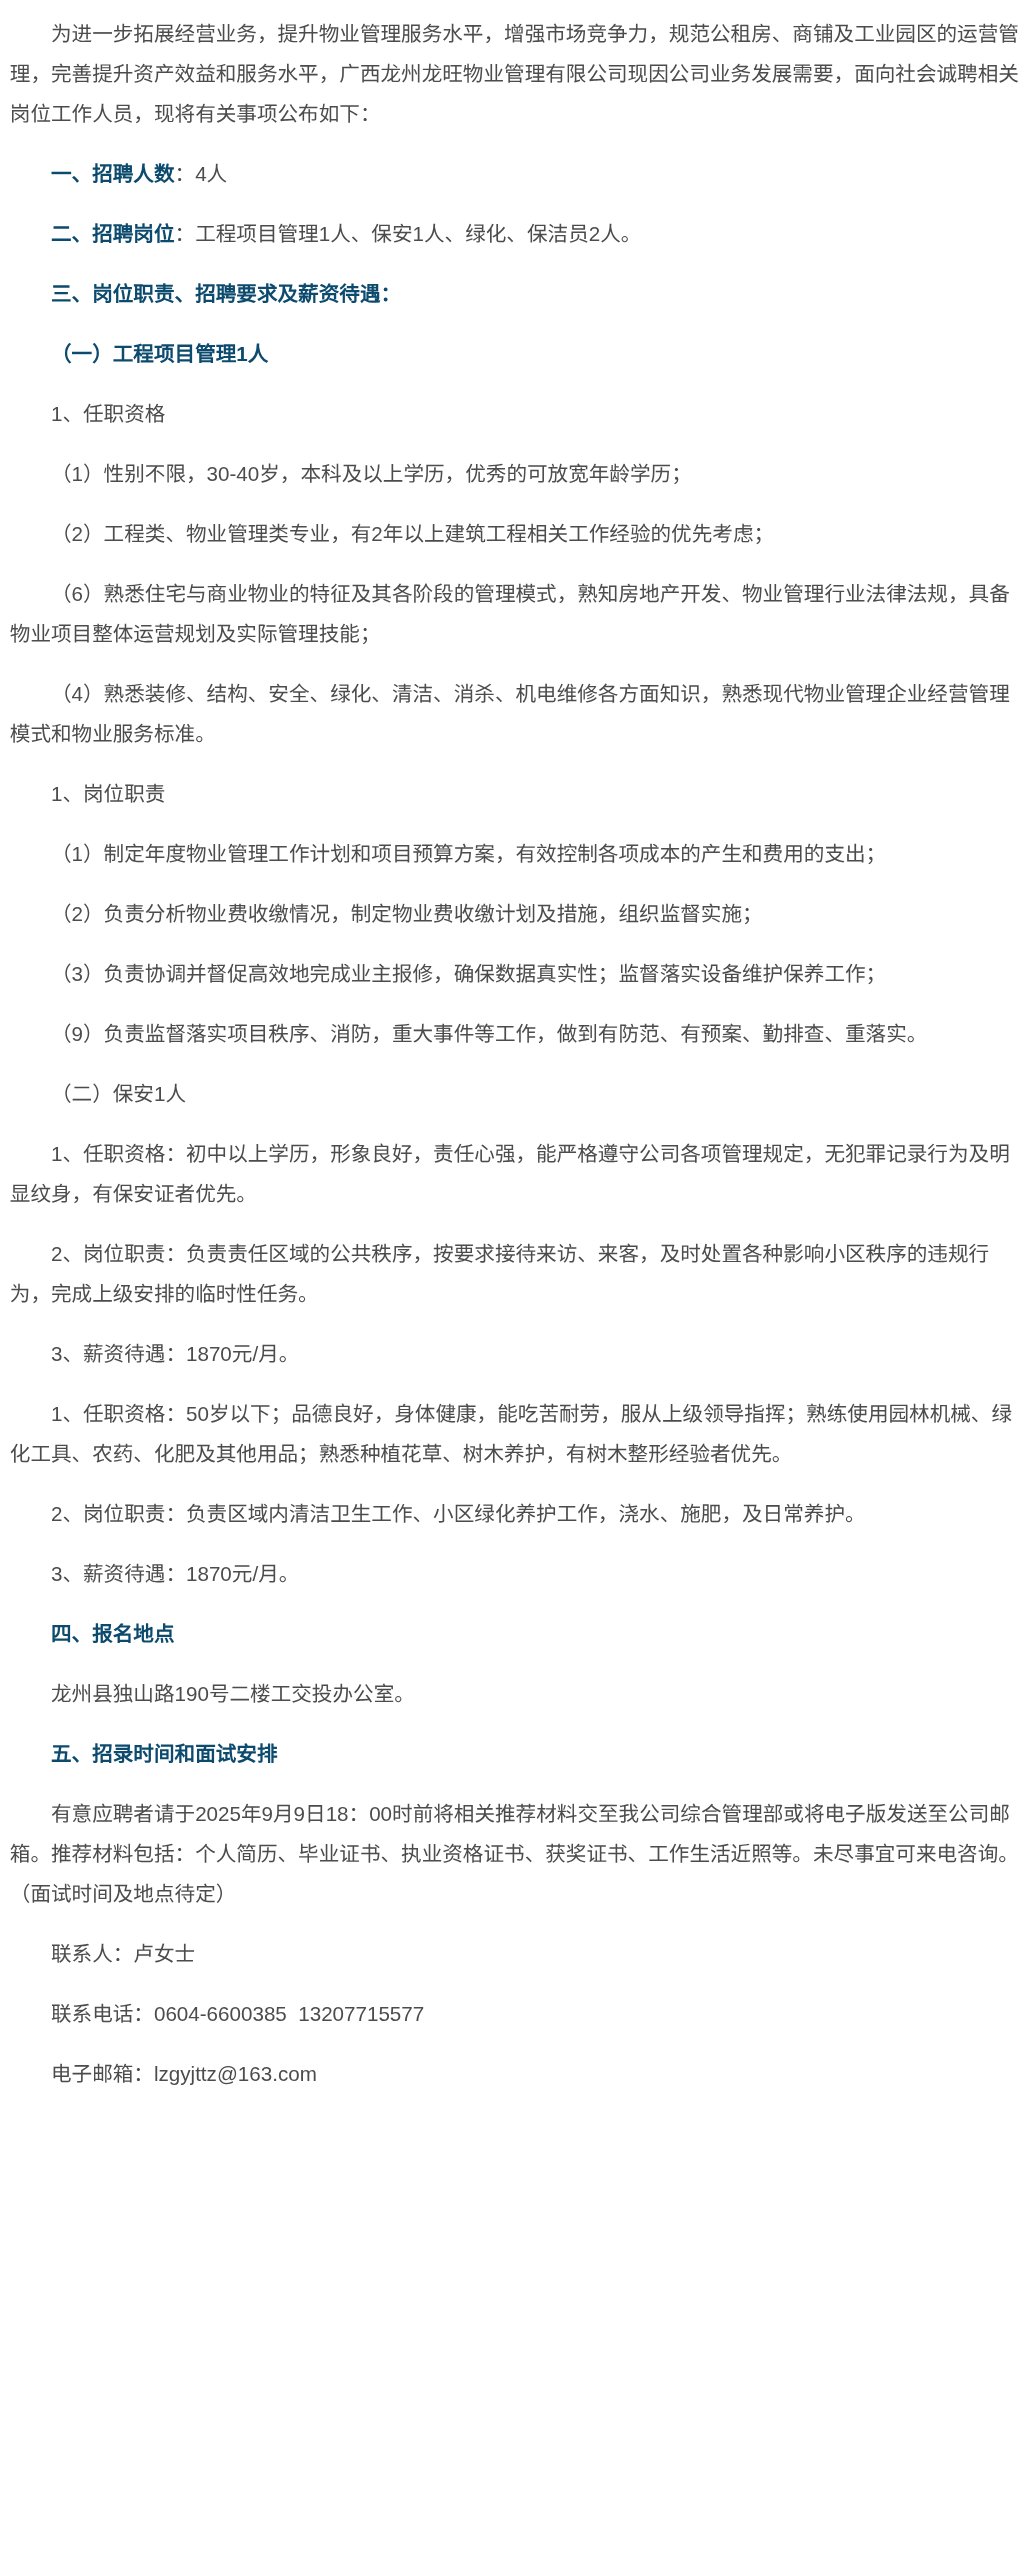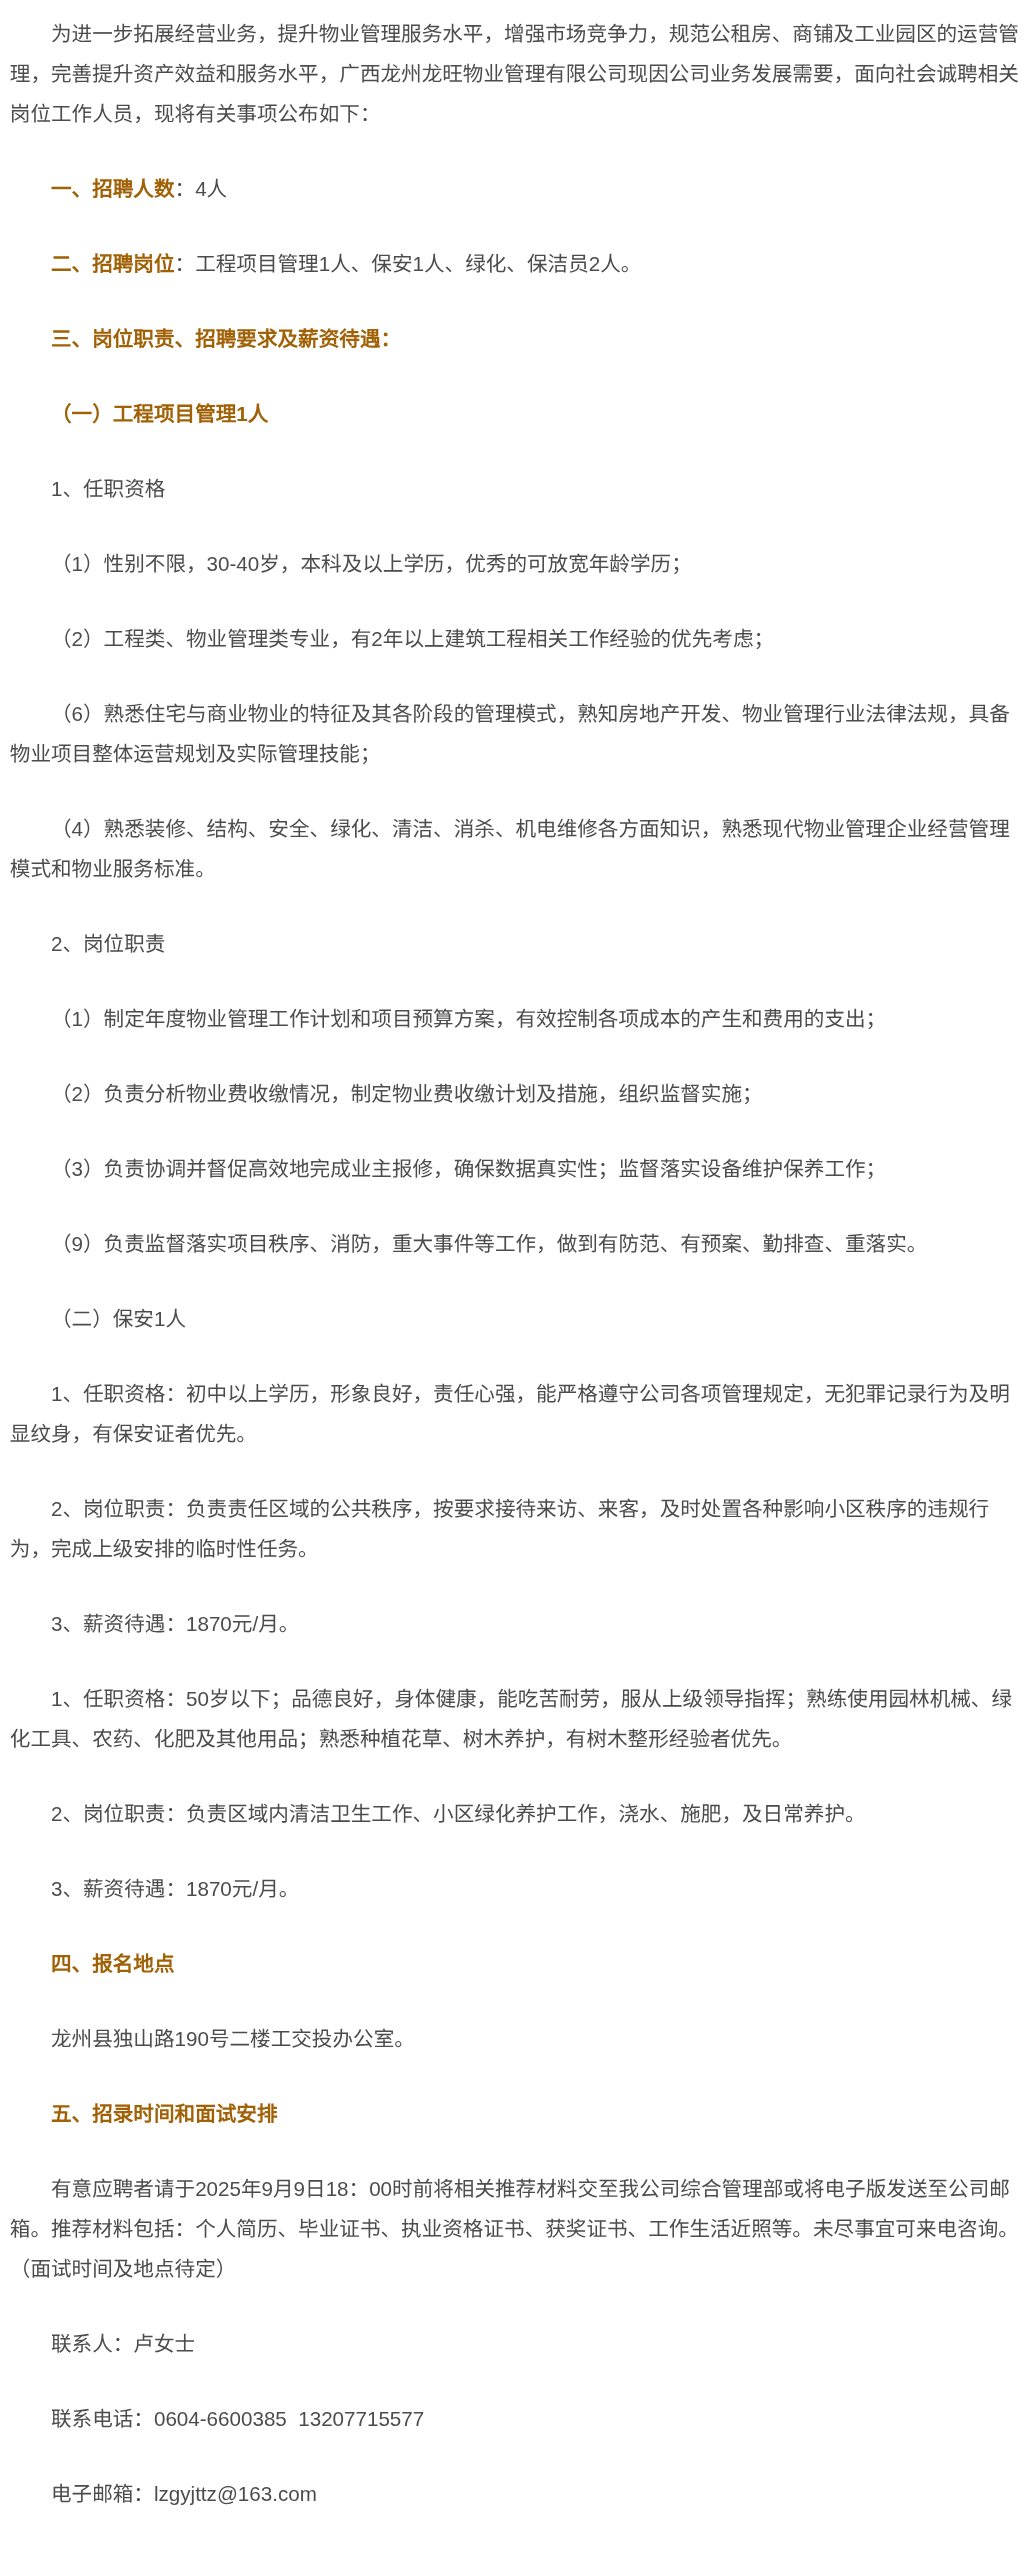--- a/index.html
+++ b/index.html
@@ -18,7 +18,7 @@
   p.doc-para {
     font-size: 20.6px;
     line-height: 40px;
-    margin: 35px 0;
+    margin: 20px 0;
     color: #4c4c4c;
     text-indent: 2em;
     white-space: pre-wrap;

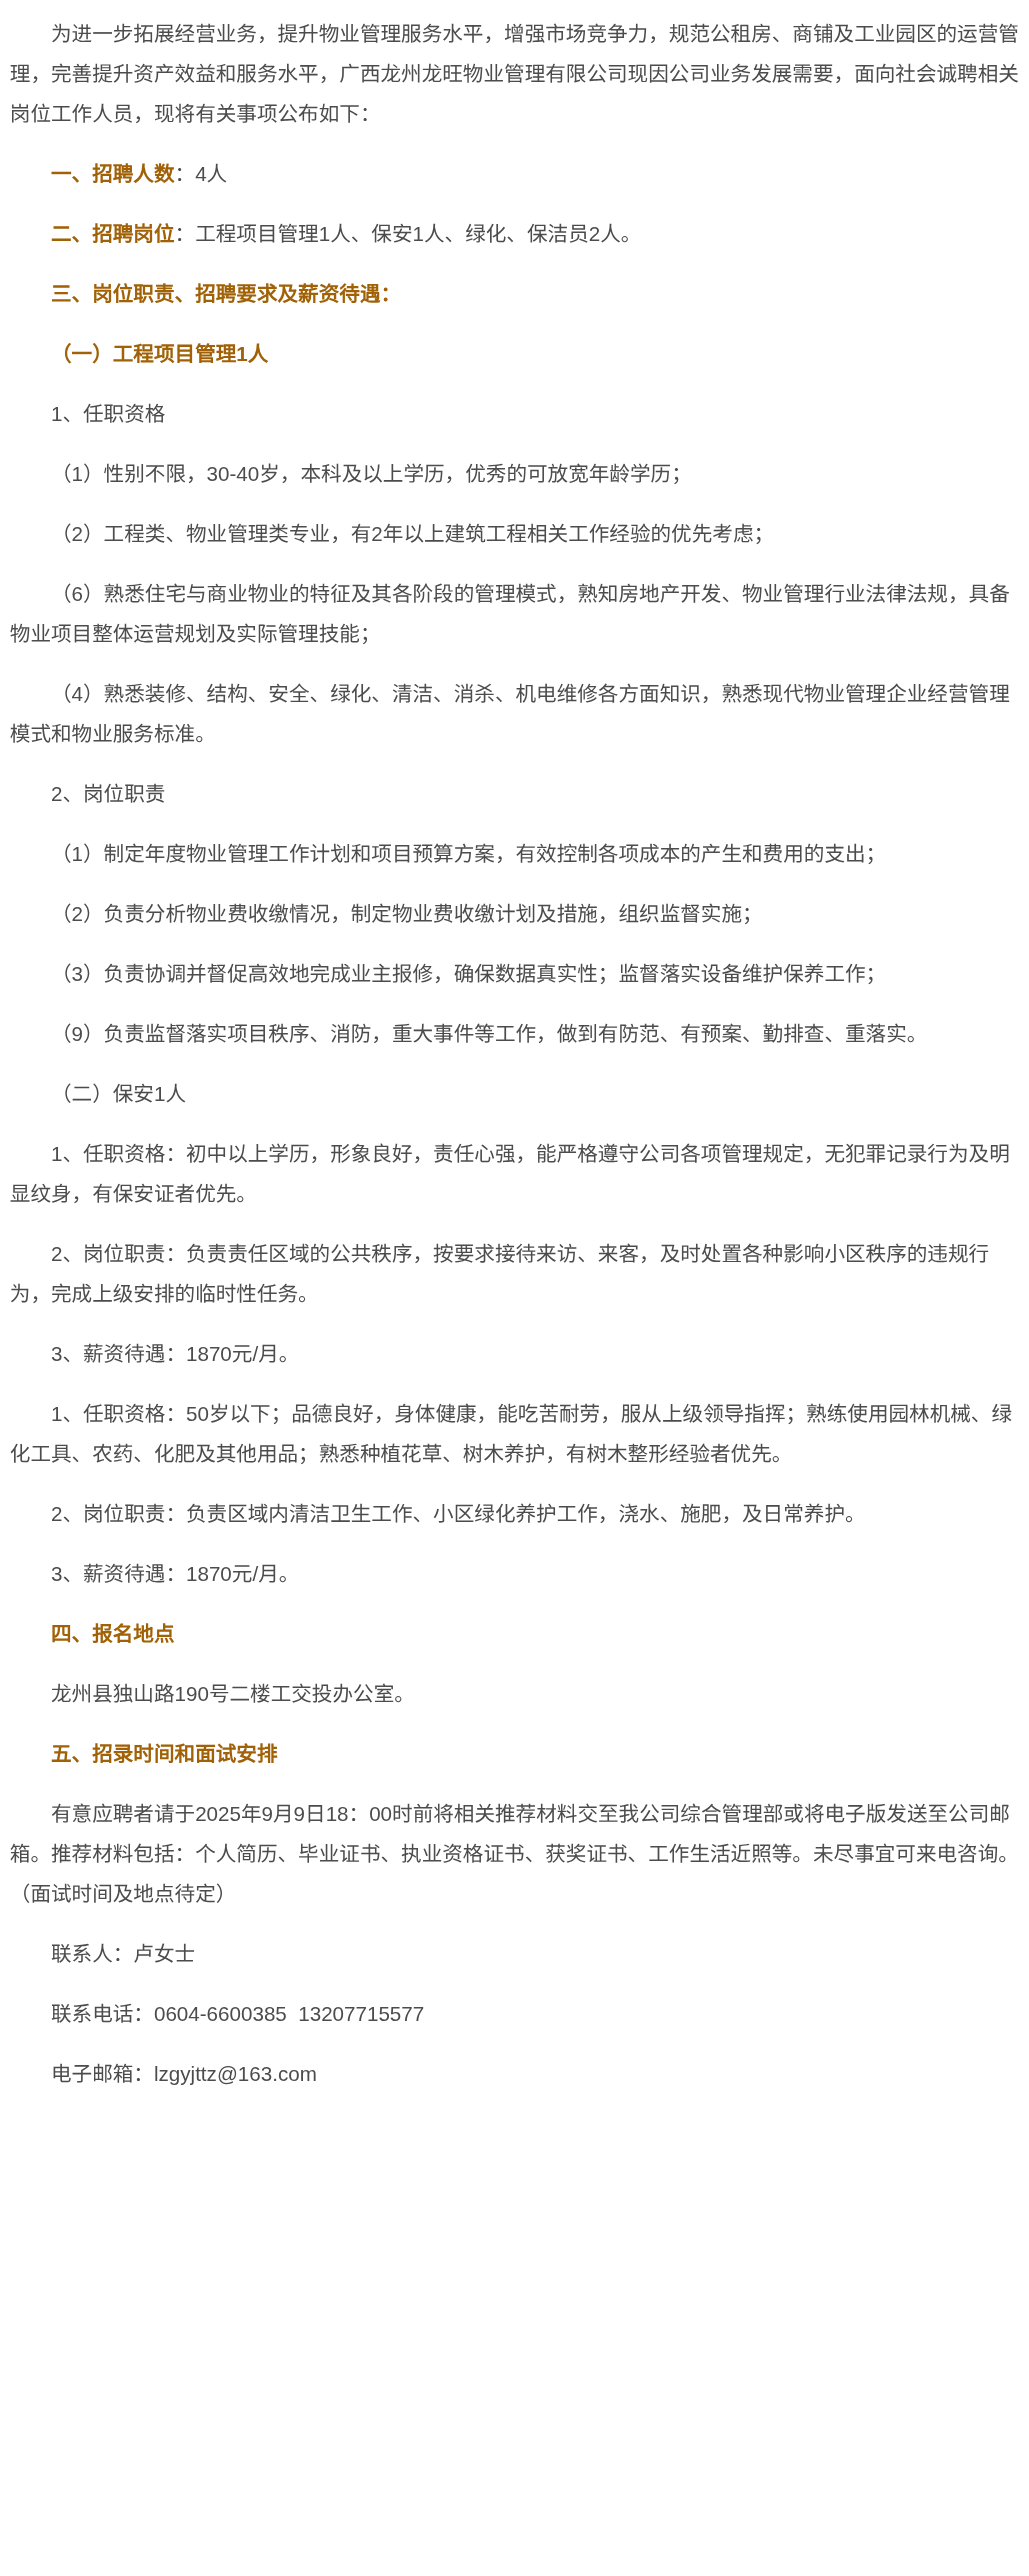--- a/index.html
+++ b/index.html
@@ -28,7 +28,7 @@
     margin-top: 0;
   }
   p.doc-para strong {
-    color: #a16207;
+    color: #0c4a6e;
     font-weight: bold;
   }
 </style>

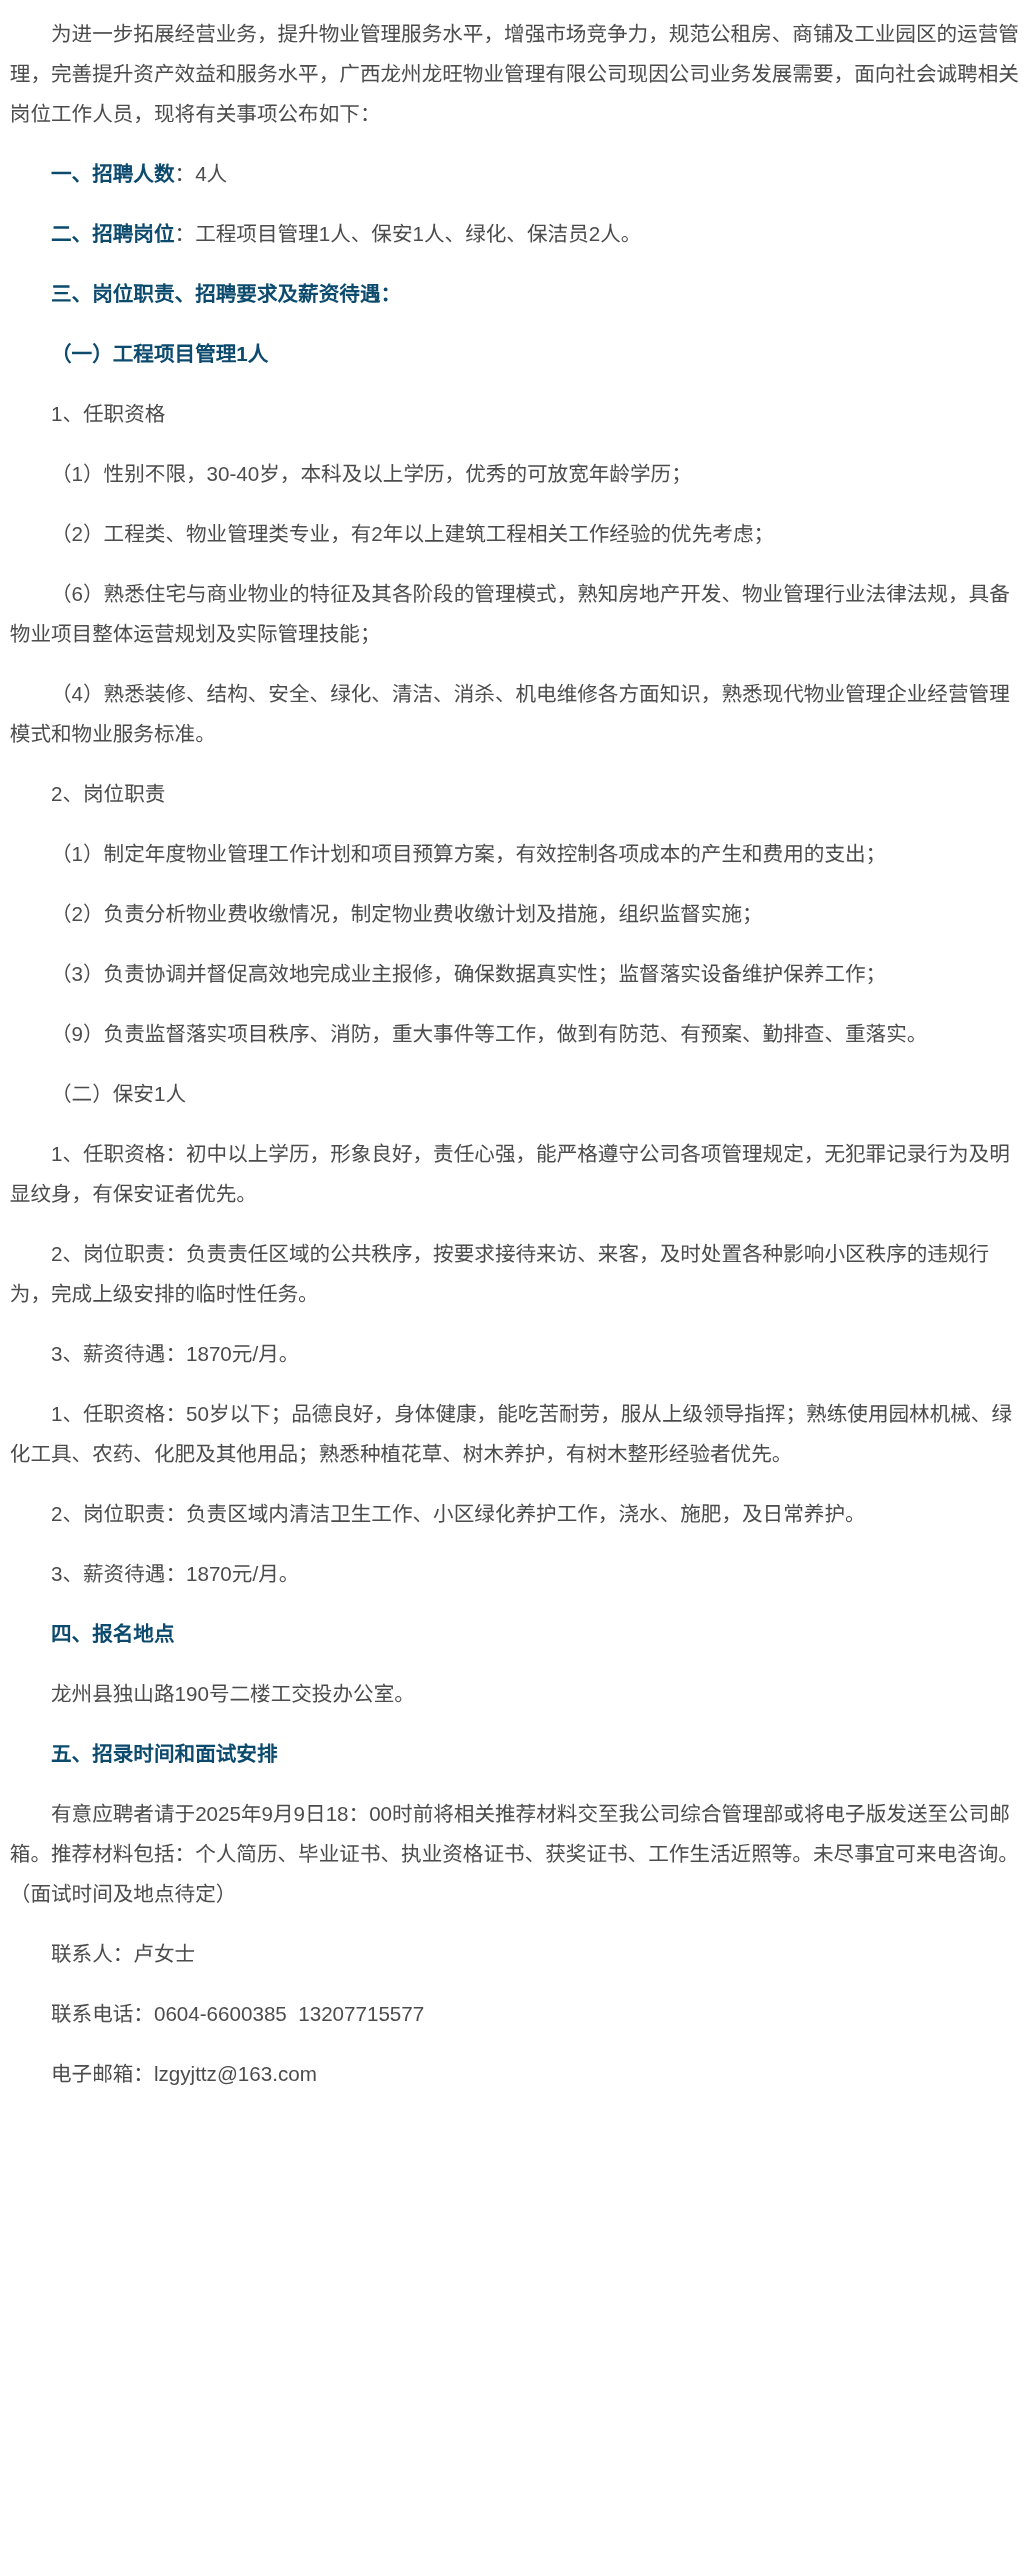--- a/index.html
+++ b/index.html
@@ -46,7 +46,7 @@
     <p class="doc-para" data-name="position-1-qualification-2"><span data-name="position-1-qualification-2-text">（2）工程类、物业管理类专业，有2年以上建筑工程相关工作经验的优先考虑；</span></p>
     <p class="doc-para" data-name="position-1-qualification-3"><span data-name="position-1-qualification-3-text">（6）熟悉住宅与商业物业的特征及其各阶段的管理模式，熟知房地产开发、物业管理行业法律法规，具备物业项目整体运营规划及实际管理技能；</span></p>
     <p class="doc-para" data-name="position-1-qualification-4"><span data-name="position-1-qualification-4-text">（4）熟悉装修、结构、安全、绿化、清洁、消杀、机电维修各方面知识，熟悉现代物业管理企业经营管理模式和物业服务标准。</span></p>
-    <p class="doc-para" data-name="position-1-duties-title"><span data-name="position-1-duties-title-text">2、岗位职责</span></p>
+    <p class="doc-para" data-name="position-1-duties-title"><span data-name="position-1-duties-title-text">1、岗位职责</span></p>
     <p class="doc-para" data-name="position-1-duty-1"><span data-name="position-1-duty-1-text">（1）制定年度物业管理工作计划和项目预算方案，有效控制各项成本的产生和费用的支出；</span></p>
     <p class="doc-para" data-name="position-1-duty-2"><span data-name="position-1-duty-2-text">（2）负责分析物业费收缴情况，制定物业费收缴计划及措施，组织监督实施；</span></p>
     <p class="doc-para" data-name="position-1-duty-3"><span data-name="position-1-duty-3-text">（3）负责协调并督促高效地完成业主报修，确保数据真实性；监督落实设备维护保养工作；</span></p>

